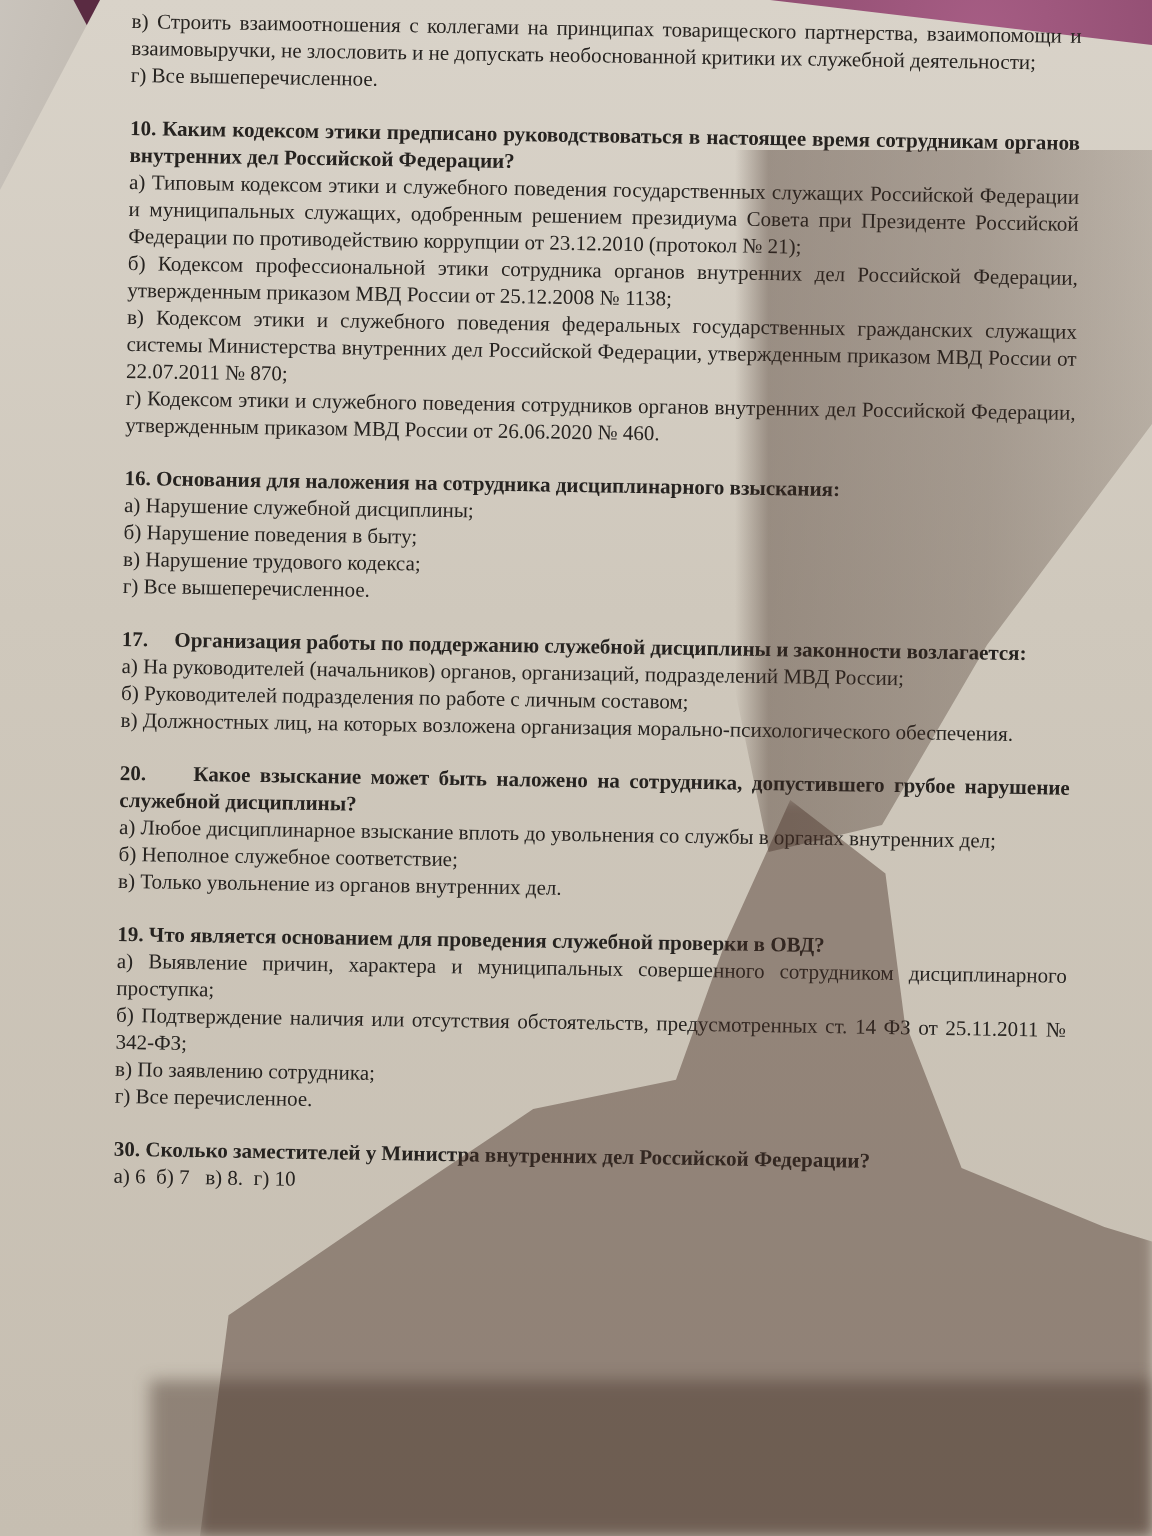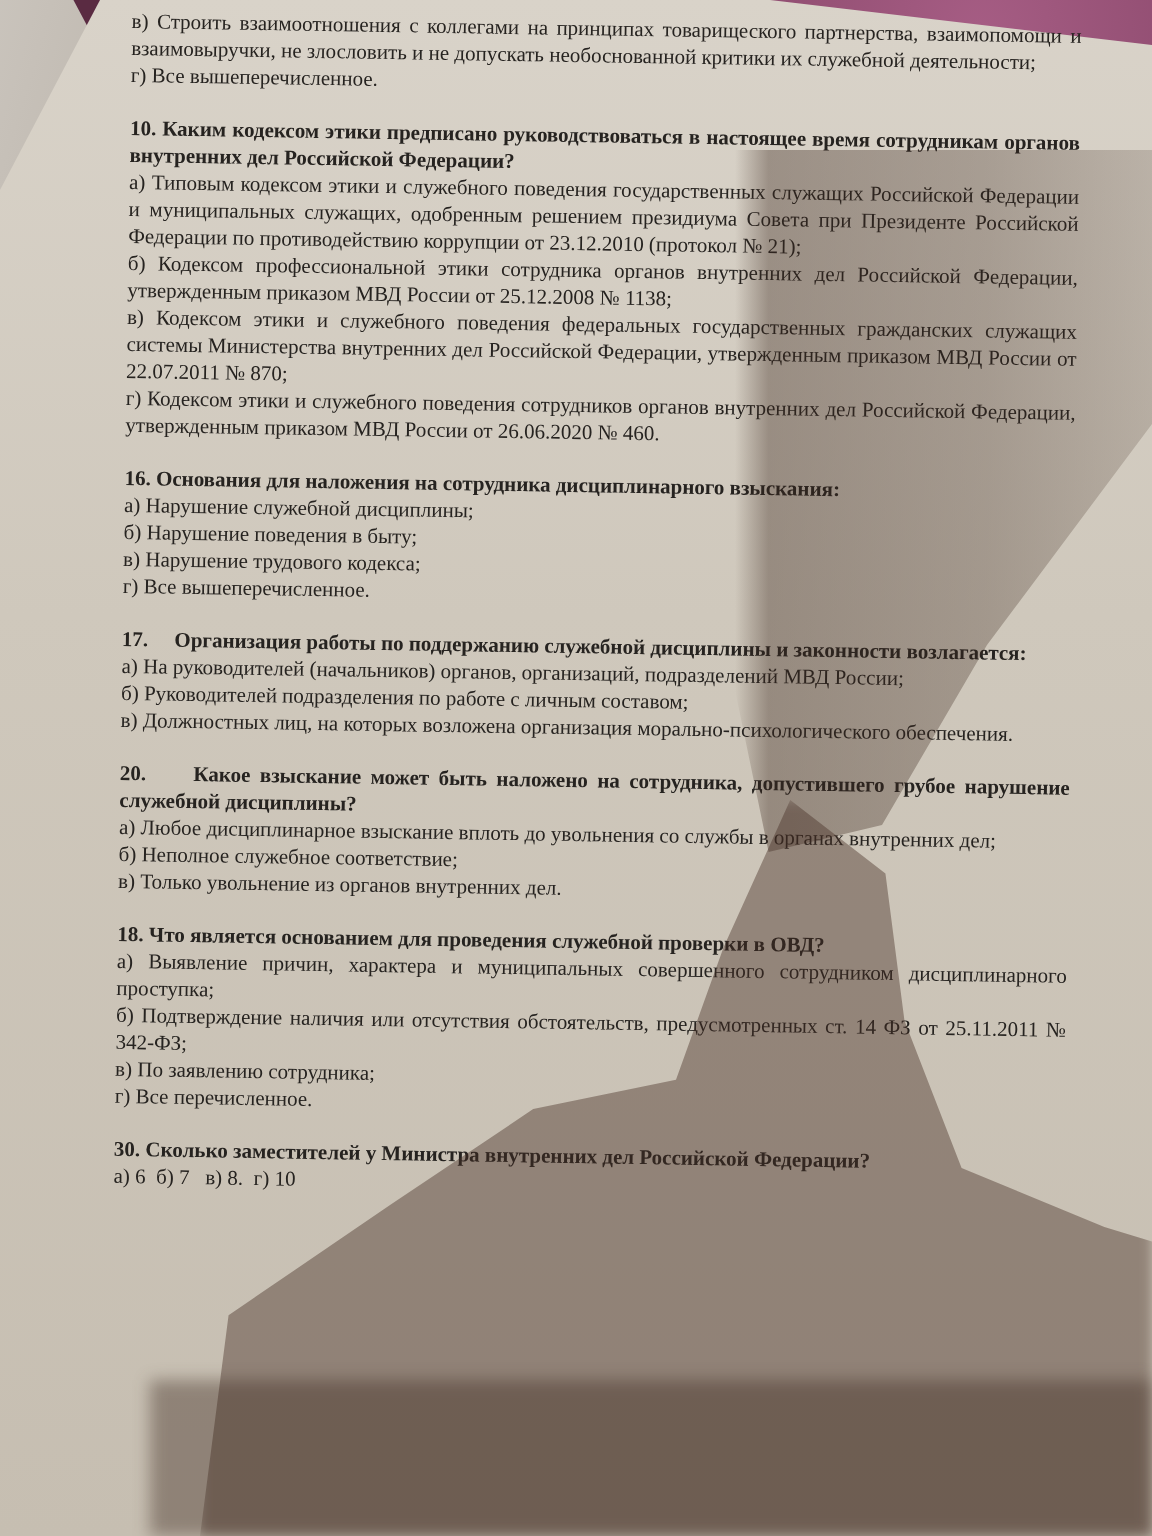--- a/index.html
+++ b/index.html
@@ -103,7 +103,7 @@
   <div class="gap"></div>
 
   <div class="q">
-    <p class="q-title opt"><span>18.</span> <span>Что является основанием для проведения служебной проверки в ОВД?</span></p>
+    <p class="q-title opt"><span>19.</span> <span>Что является основанием для проведения служебной проверки в ОВД?</span></p>
     <p class="opt"><span>а)</span> <span>Выявление причин, характера и муниципальных совершенного сотрудником дисциплинарного проступка;</span></p>
     <p class="opt"><span>б)</span> <span>Подтверждение наличия или отсутствия обстоятельств, предусмотренных ст. 14 ФЗ от 25.11.2011 № 342-ФЗ;</span></p>
     <p class="opt"><span>в)</span> <span>По заявлению сотрудника;</span></p>

